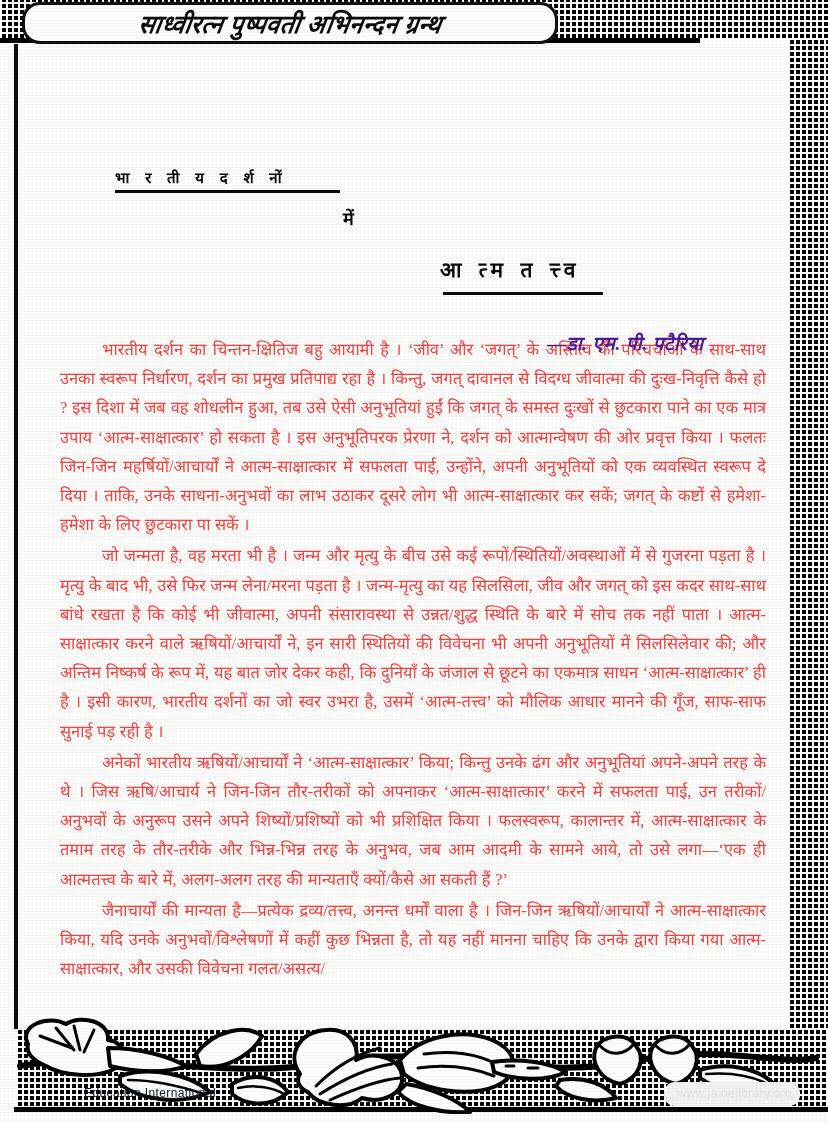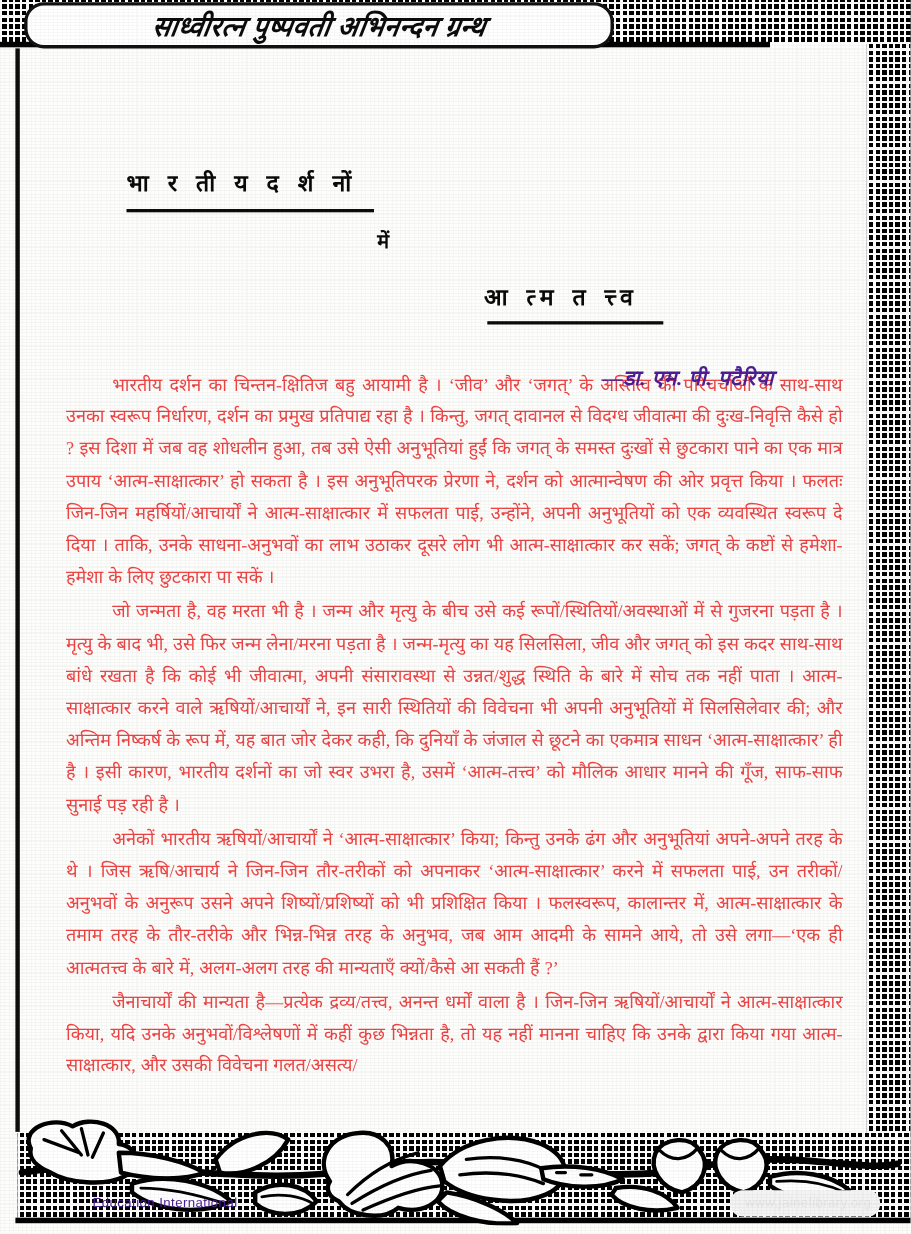--- a/index.html
+++ b/index.html
@@ -132,8 +132,8 @@
   #head-main {
     position: absolute;
     left: 55px;
-    top: 32px;
-    font-size: 21px;
+    top: 47px;
+    font-size: 15px;
     letter-spacing: 6px;
   }
   #head-main-rule {

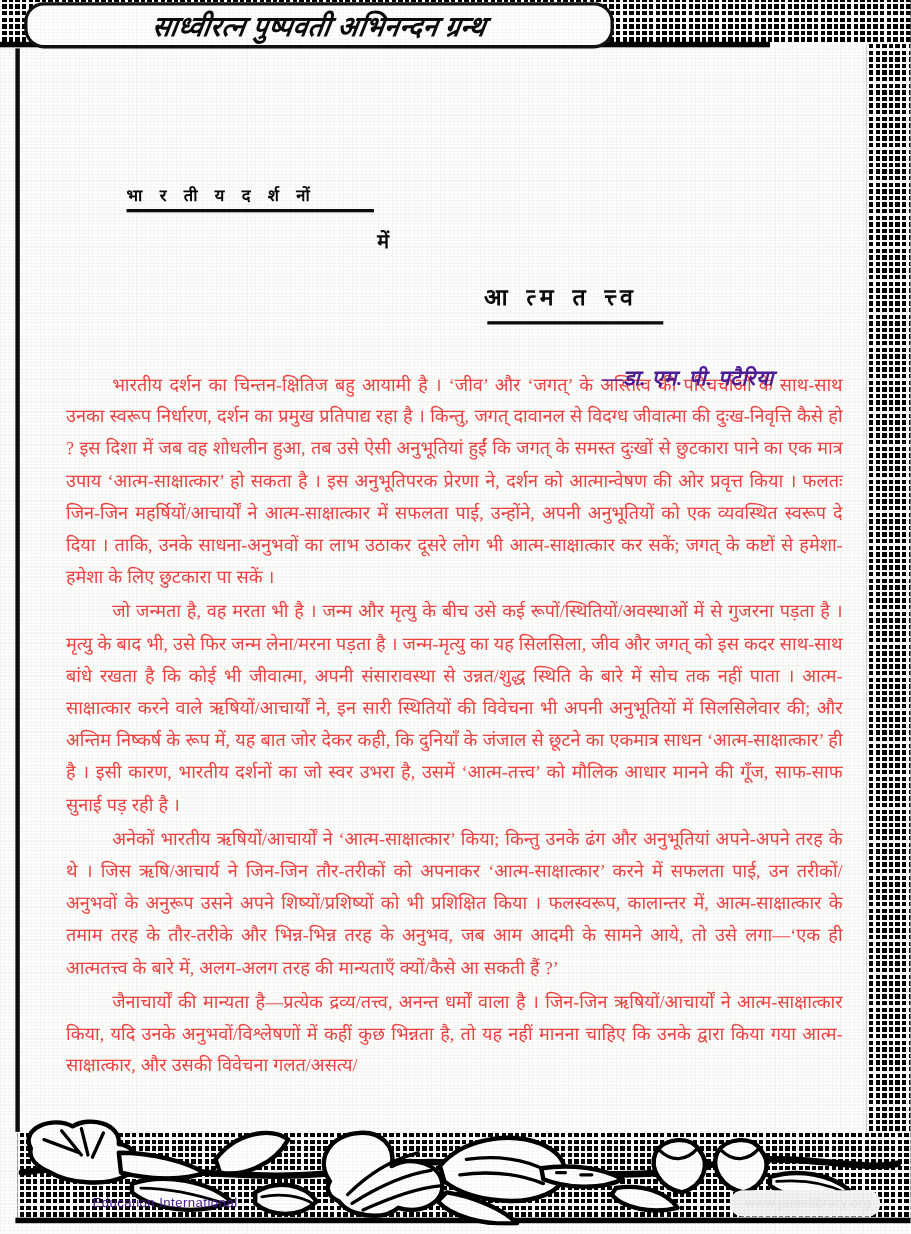--- a/index.html
+++ b/index.html
@@ -232,7 +232,7 @@
     z-index: 30;
     font-family: "Liberation Sans", "DejaVu Sans", sans-serif;
     font-size: 12px;
-    color: #4c1d95;
+    color: #0f172a;
     white-space: nowrap;
     letter-spacing: .4px;
   }

